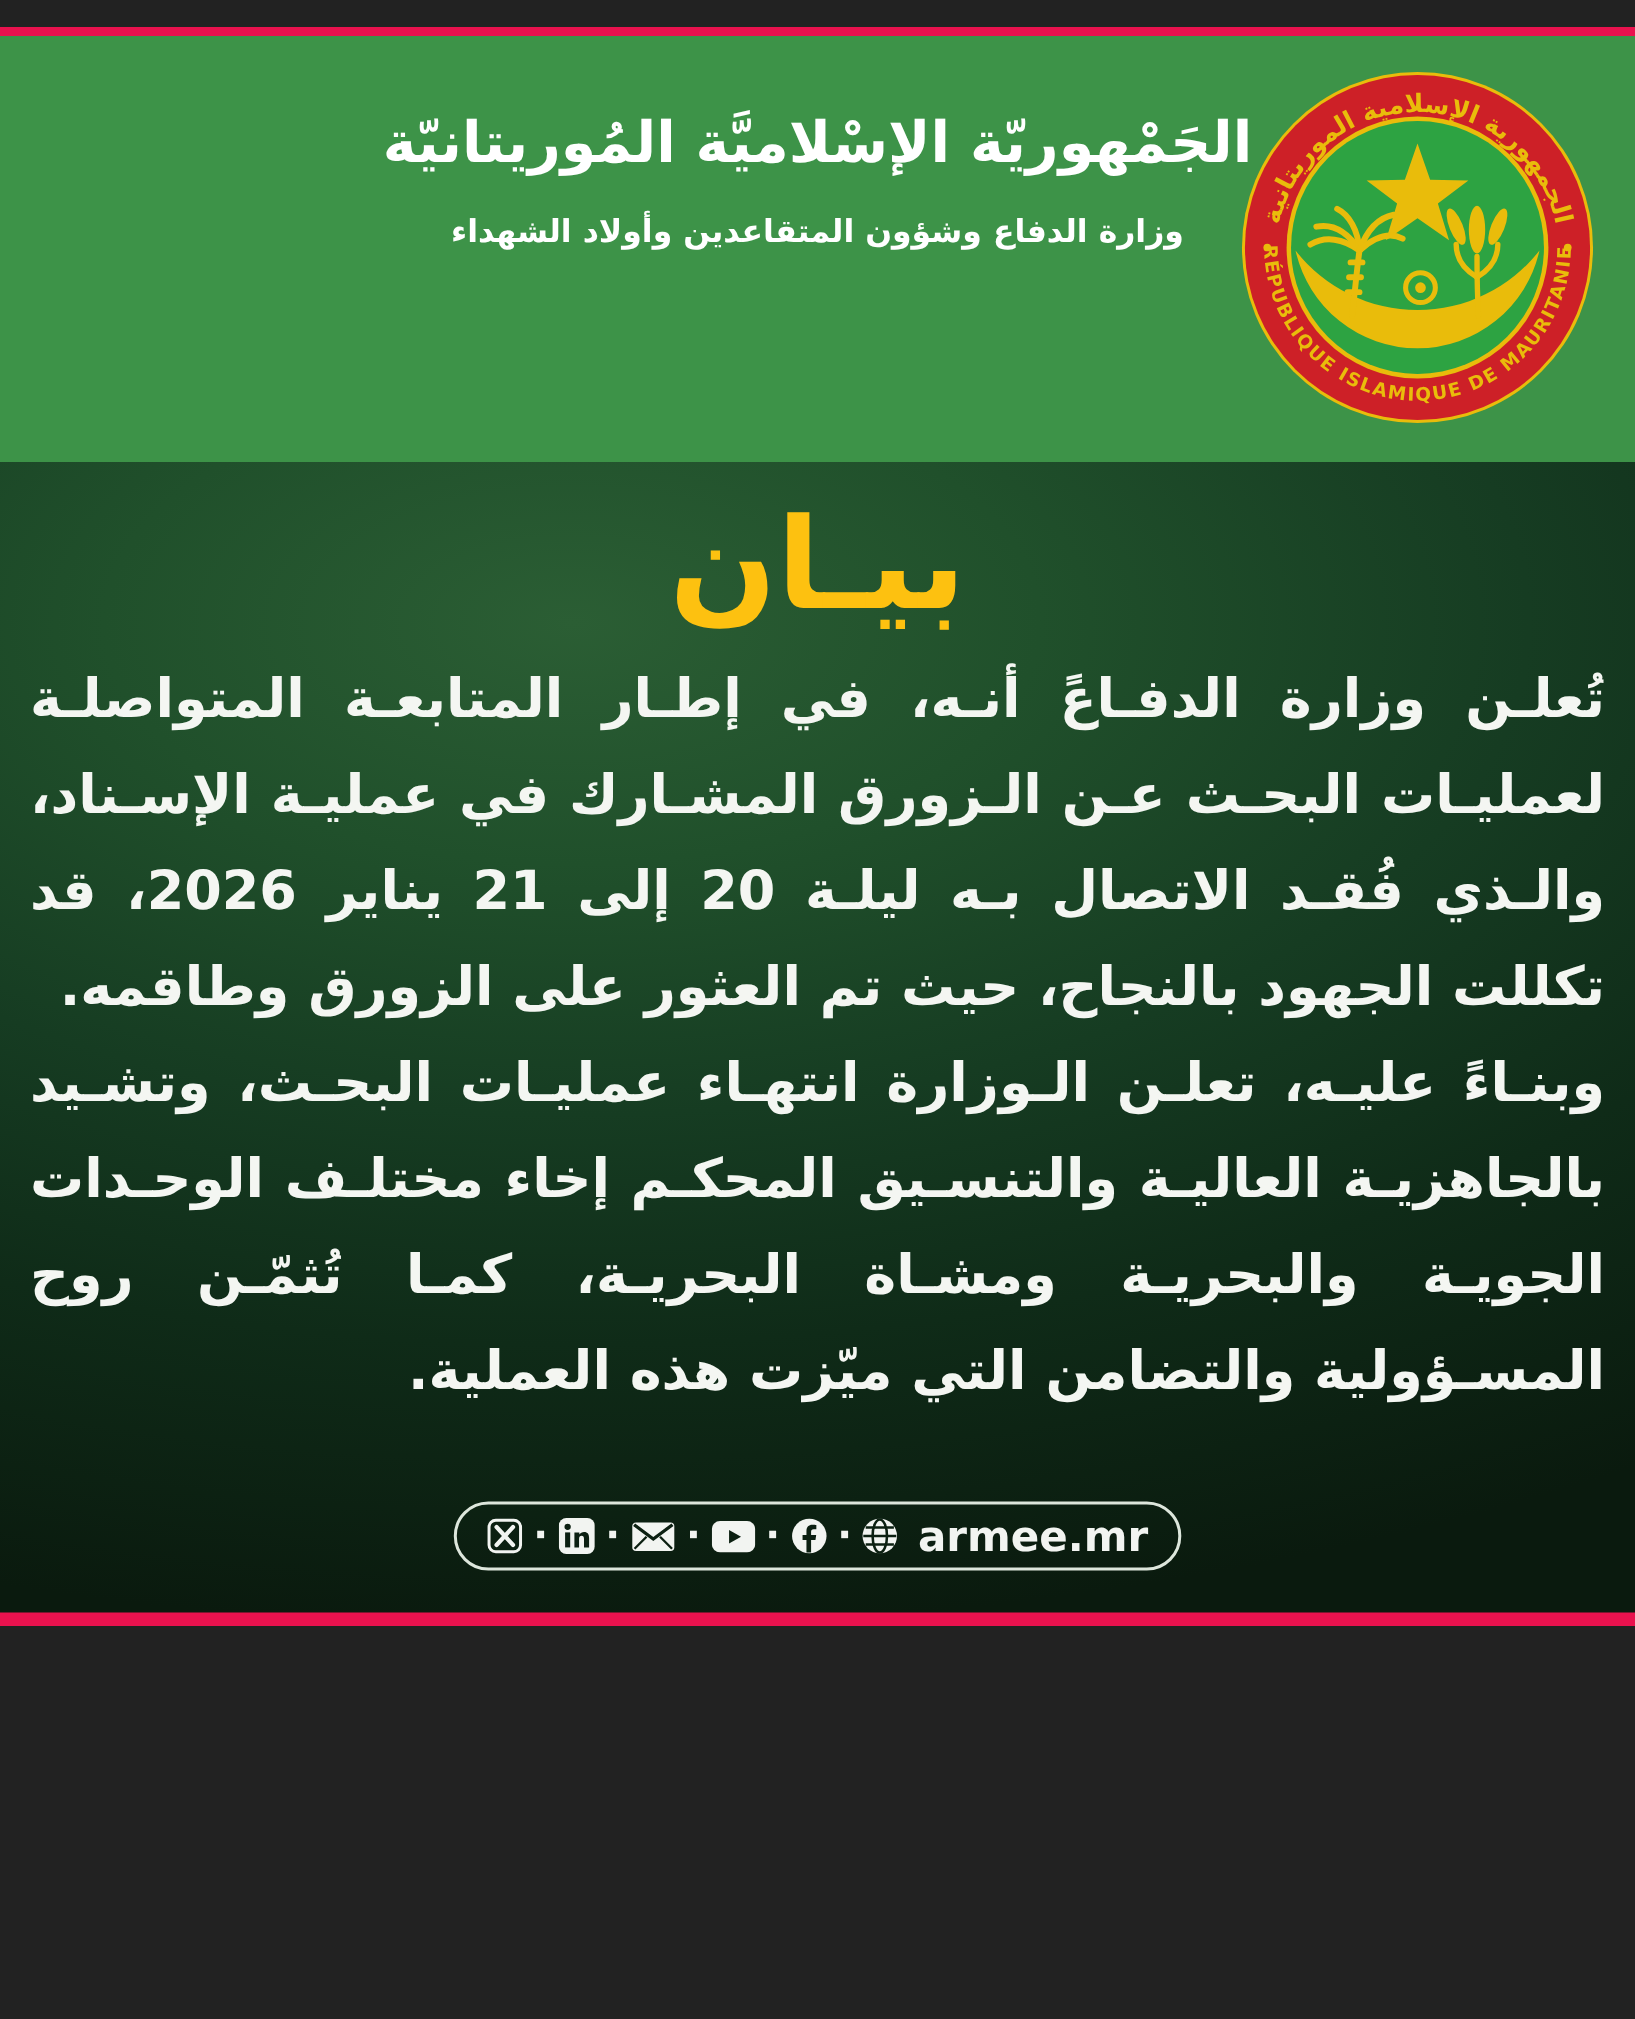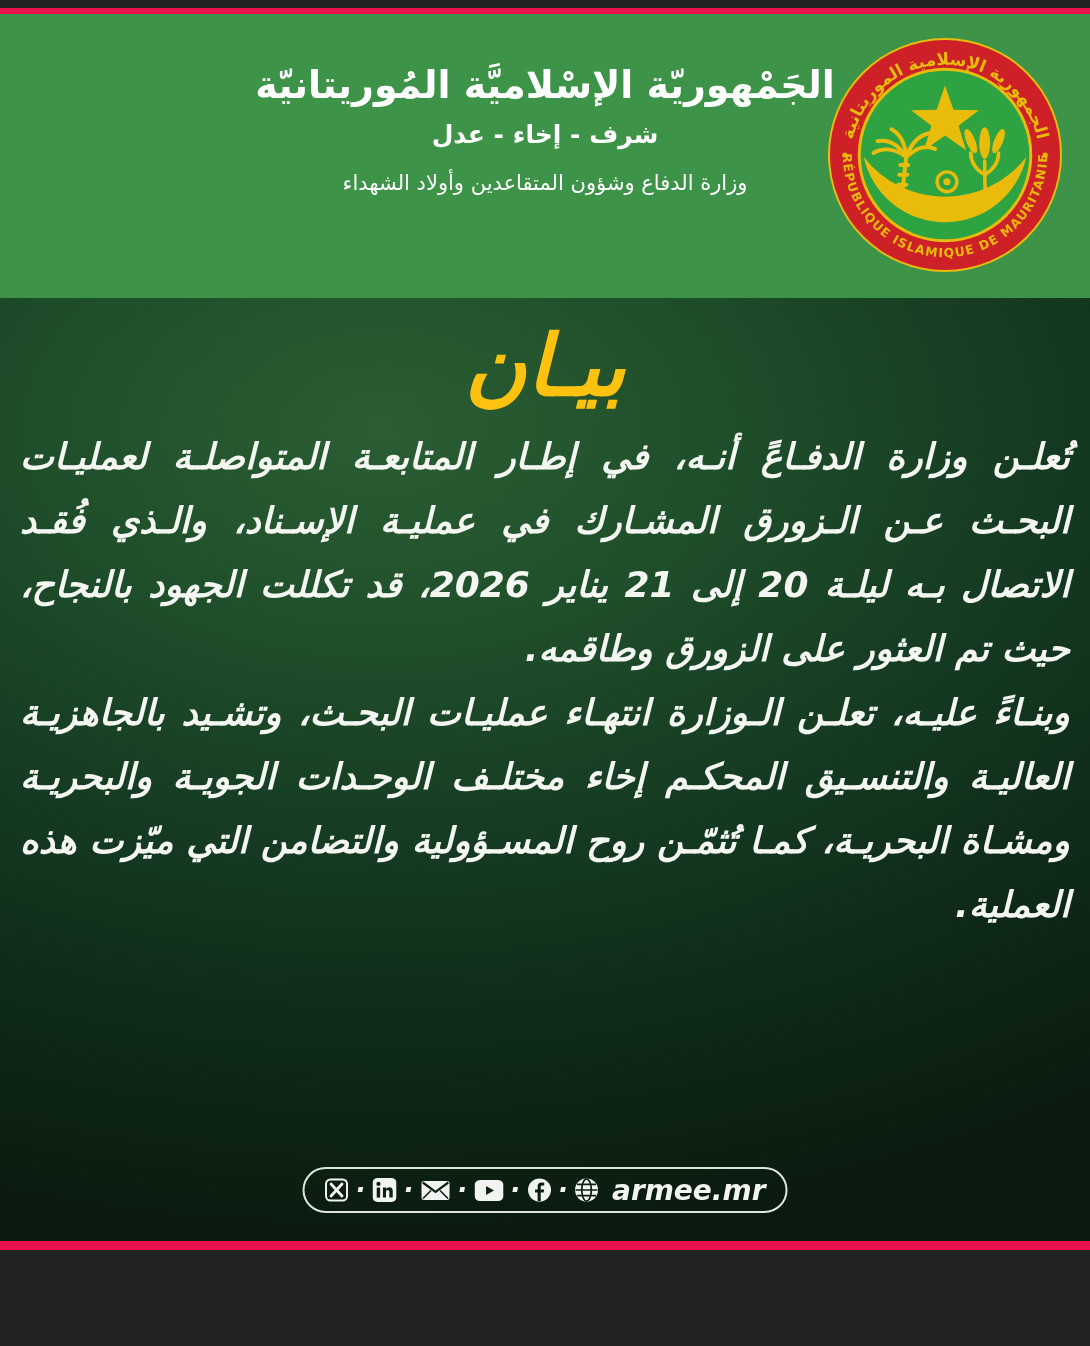--- a/index.html
+++ b/index.html
@@ -4,8 +4,8 @@
 <style>
   html,body{margin:0;padding:0;background:#222;}
   .page{
-    position:relative;width:1090px;height:1242px;overflow:hidden;
-    font-family:"DejaVu Sans",sans-serif;margin:8px auto;background:#0b1c10;
+    position:relative;width:1090px;height:1066px;overflow:hidden;
+    font-family:"DejaVu Sans",sans-serif;margin:18px auto;background:#0b1c10;
   }
   .stripe{position:absolute;left:0;width:100%;background:#e9124e;z-index:5;}
   .stripe.top{top:0;height:6px;}

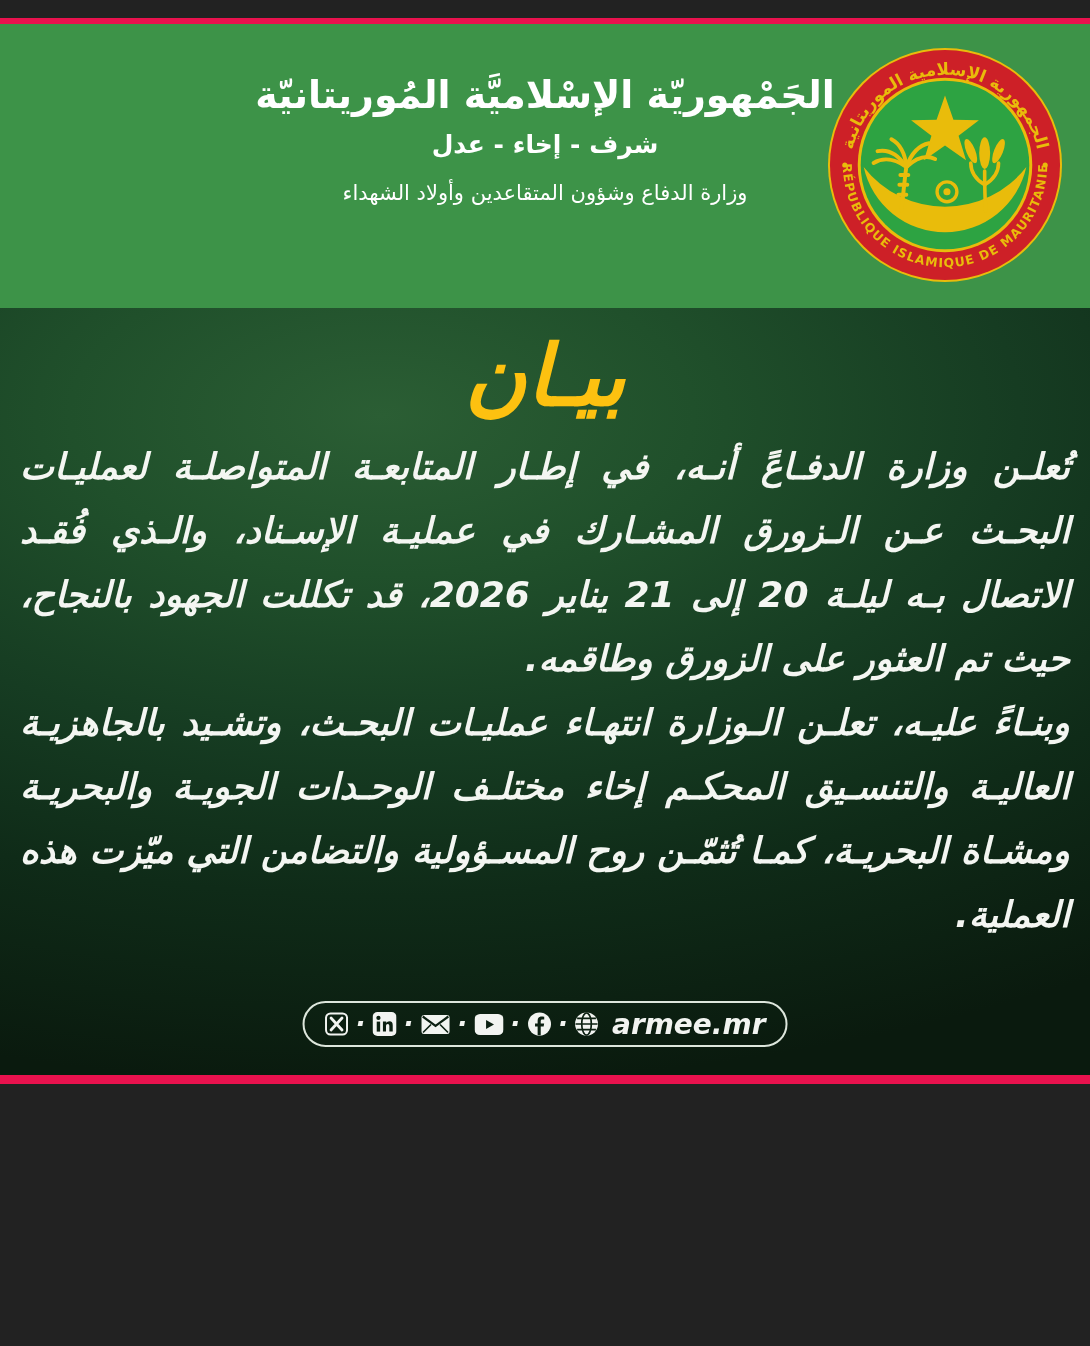--- a/index.html
+++ b/index.html
@@ -70,7 +70,6 @@
   <header class="header">
     <div class="header-text">
       <div class="h-title">الجَمْهوريّة الإسْلاميَّة المُوريتانيّة</div>
-      <div class="h-motto">شرف - إخاء - عدل</div>
       <div class="h-ministry">وزارة الدفاع وشؤون المتقاعدين وأولاد الشهداء</div>
     </div>
 

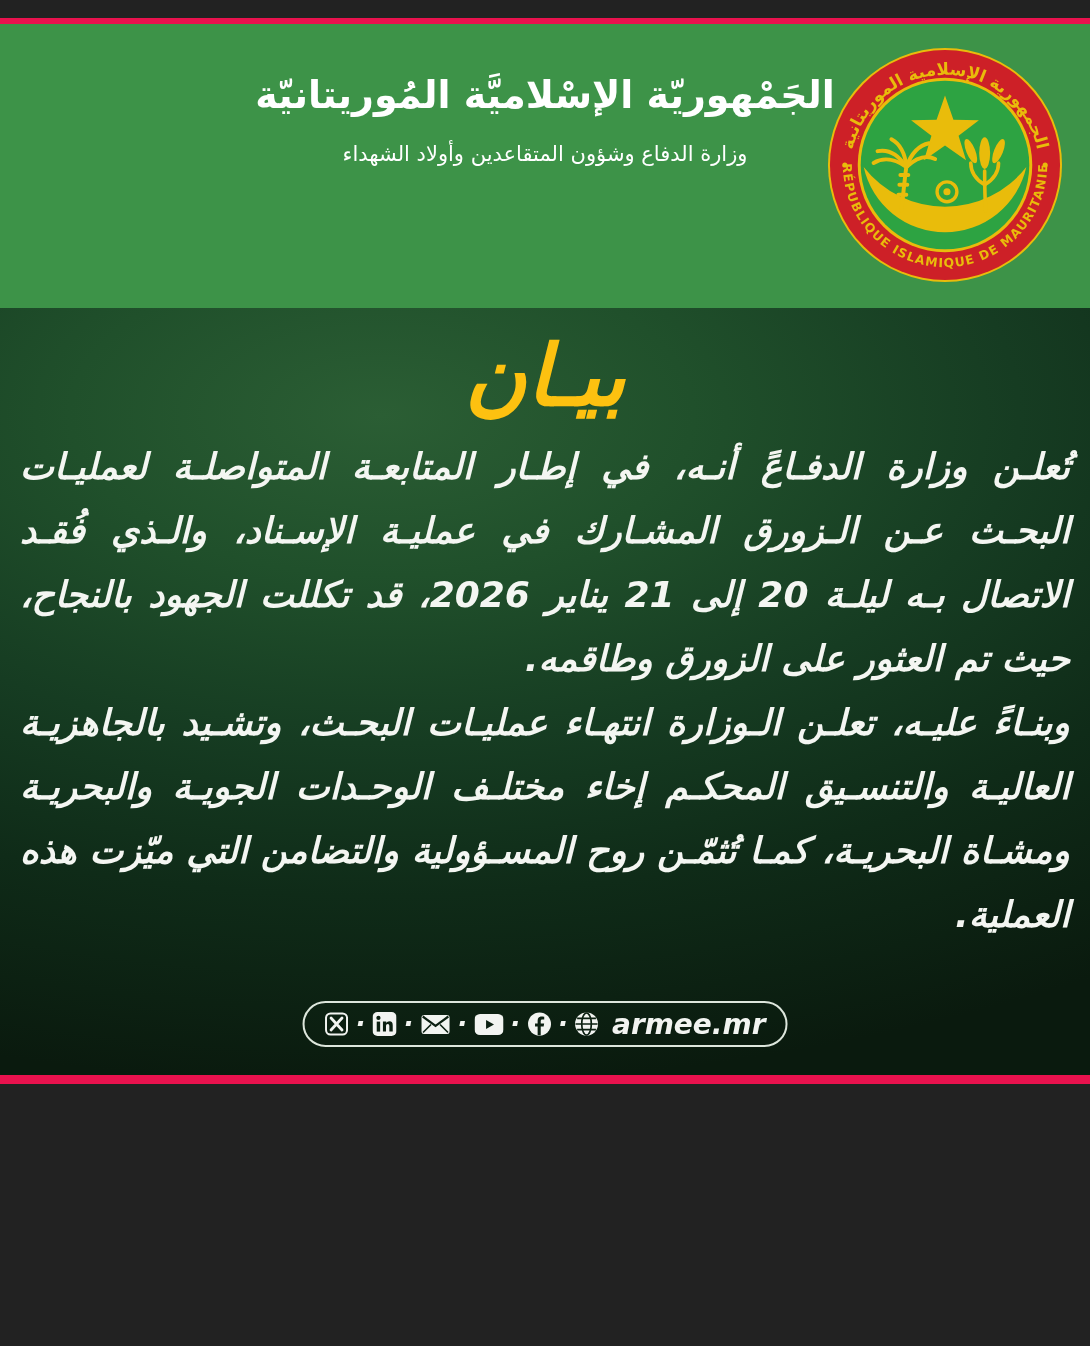--- a/index.html
+++ b/index.html
@@ -22,7 +22,7 @@
   }
   .h-title{font-size:38px;font-weight:bold;letter-spacing:0;line-height:1.25;}
   .h-motto{font-size:25px;font-weight:bold;margin-top:10px;}
-  .h-ministry{font-size:21px;font-weight:normal;margin-top:22px;}
+  .h-ministry{font-size:21px;font-weight:bold;margin-top:22px;}
   .seal{position:absolute;top:22px;right:26px;width:238px;height:238px;}
   .seal svg{width:100%;height:100%;display:block;}
 

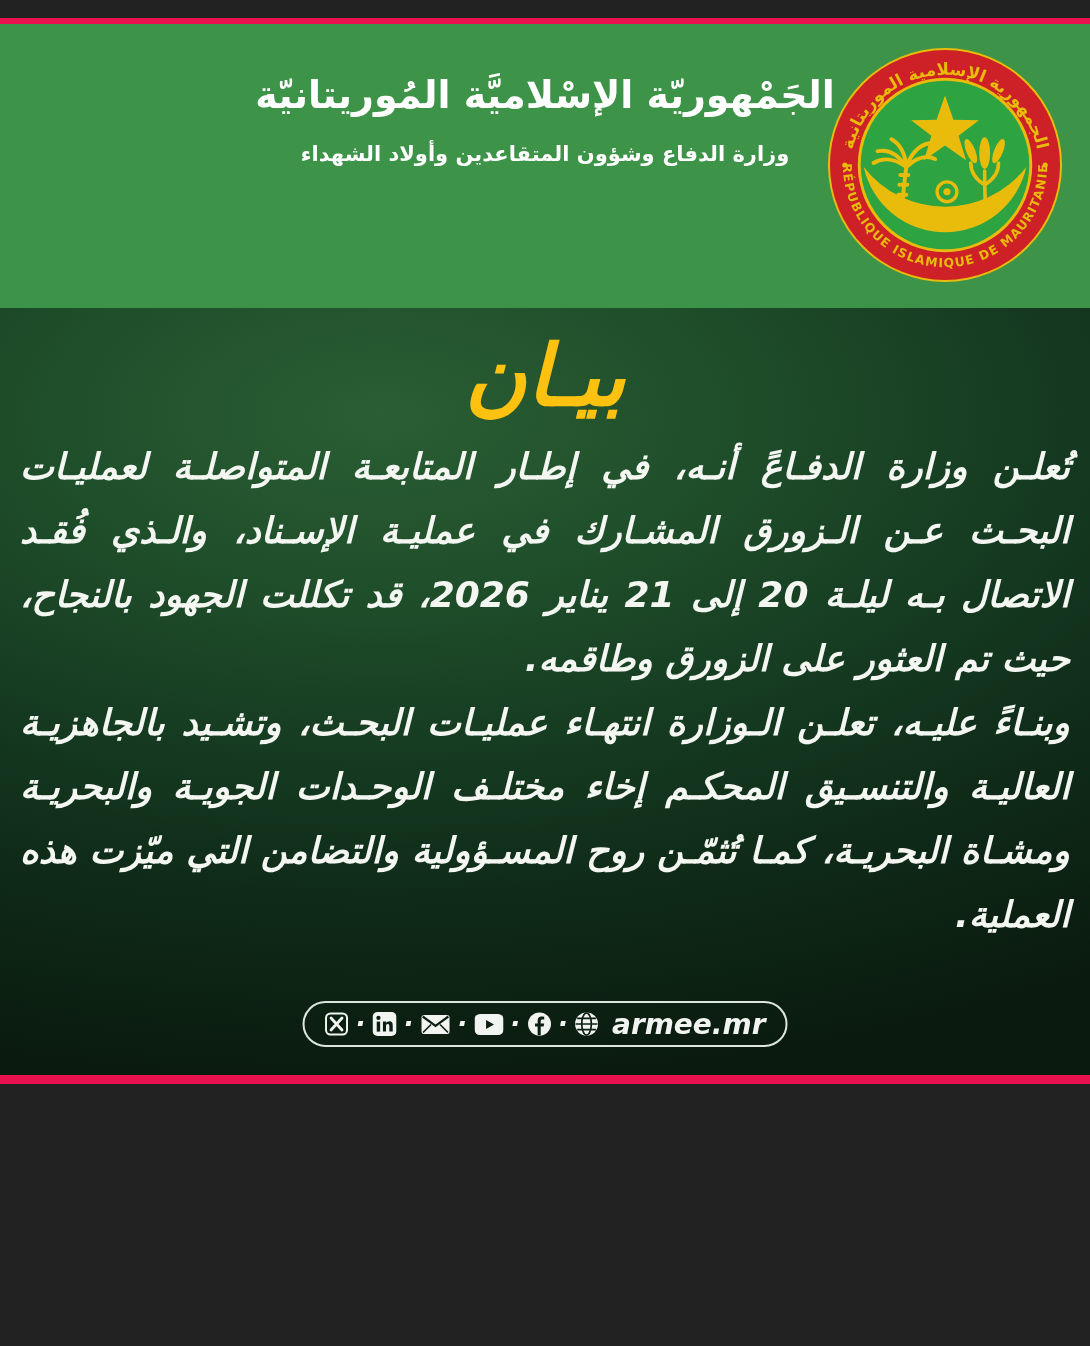--- a/index.html
+++ b/index.html
@@ -32,7 +32,6 @@
     background:
       radial-gradient(130% 95% at 35% 14%,
         #2b5e34 0%, #20502b 22%, #163c22 45%, #0f2b18 66%, #0a1a0e 92%);
-    font-style: italic;
   }
   .st-title{
     margin:20px 0 0;text-align:center;

